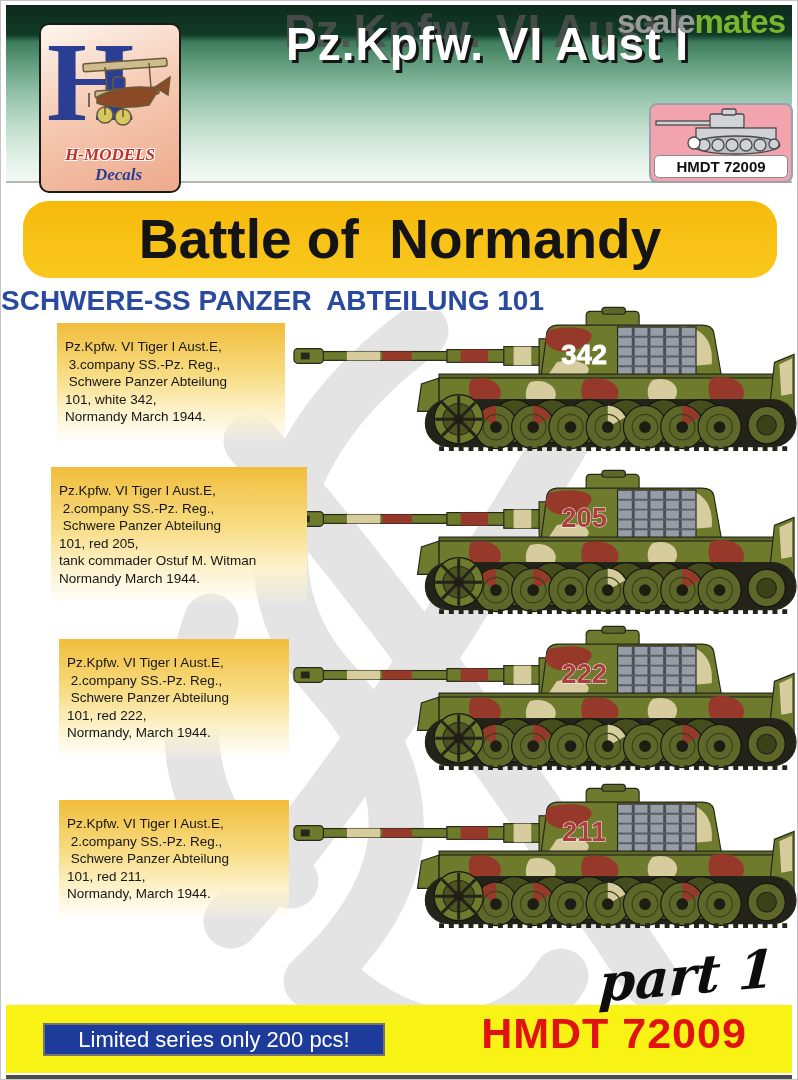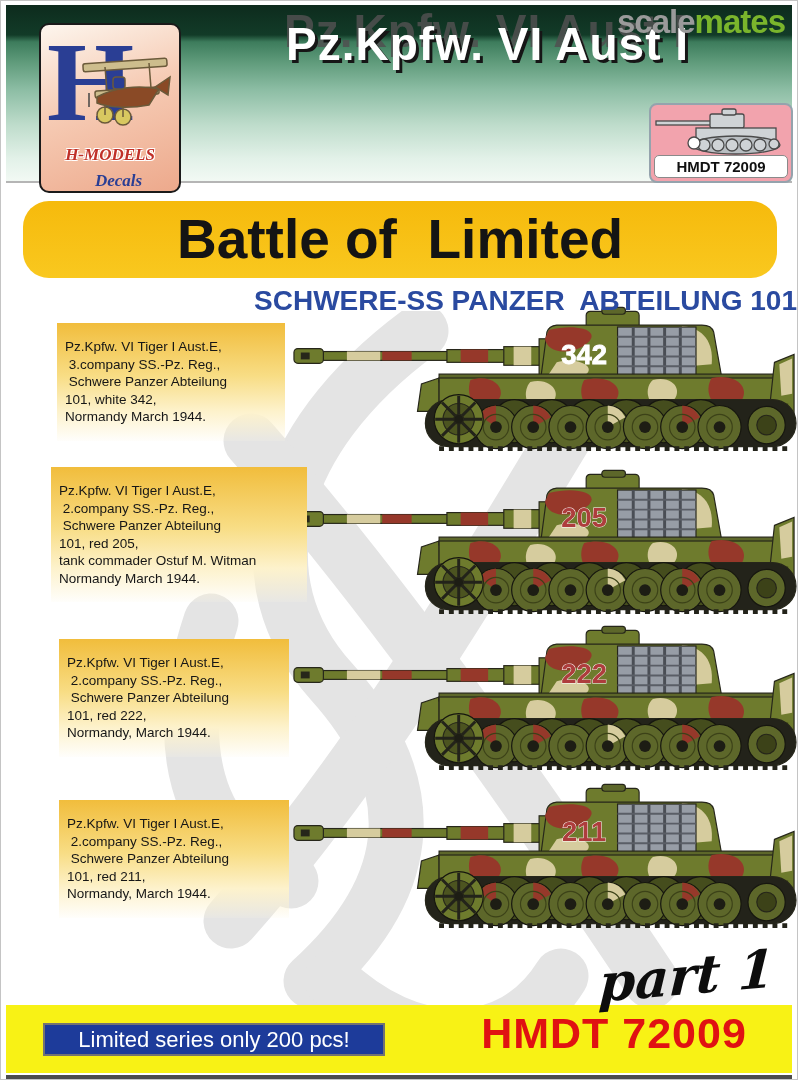--- a/index.html
+++ b/index.html
@@ -28,7 +28,7 @@
   .pub-logo .name{position:absolute;left:0;right:0;bottom:26px;text-align:center;
     font-family:"Liberation Serif",serif;font-style:italic;font-weight:bold;font-size:17px;color:#c03028;
     text-shadow:-1px -1px 0 #fff,1px -1px 0 #fff,-1px 1px 0 #fff,1px 1px 0 #fff;}
-  .pub-logo .subname{position:absolute;left:0;right:0;bottom:0;text-align:center;
+  .pub-logo .subname{position:absolute;left:0;right:0;bottom:6px;text-align:center;
     font-family:"Liberation Serif",serif;font-style:italic;font-weight:bold;font-size:17px;color:#2a3e94;padding-left:17px;}
   
   .badge{position:absolute;left:648px;top:102px;width:140px;height:76px;z-index:7;

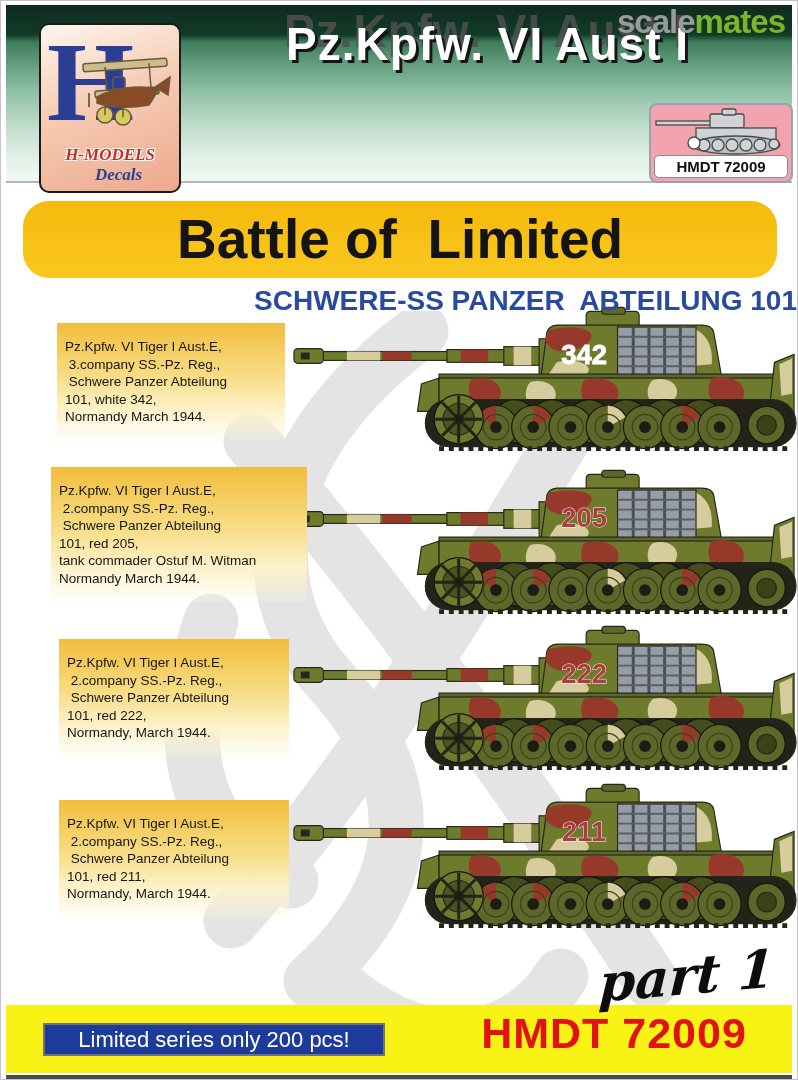--- a/index.html
+++ b/index.html
@@ -131,7 +131,7 @@
     <div class="code">HMDT 72009</div>
   </div>
 
-  <div class="banner">Battle of  Limited</div>
+  <div class="banner">Battle of  Normandy</div>
   <div class="subtitle">SCHWERE-SS PANZER  ABTEILUNG 101</div>
 
   <div class="desc d1">Pz.Kpfw. VI Tiger I Aust.E,

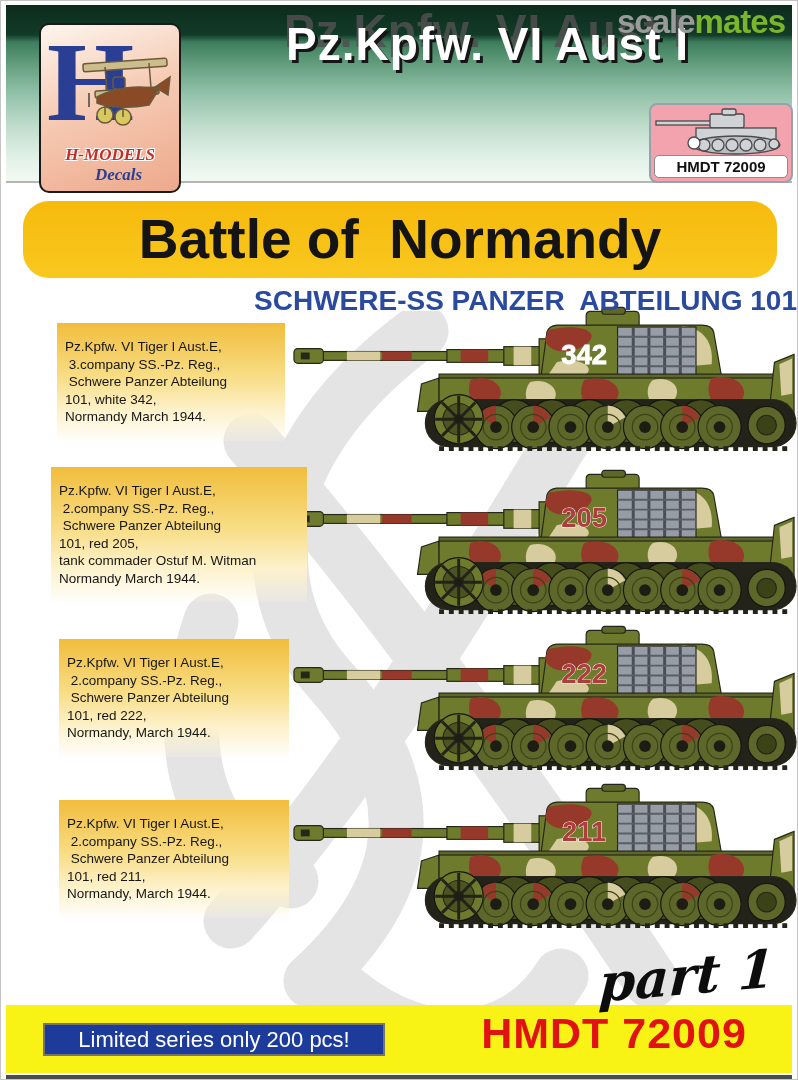--- a/index.html
+++ b/index.html
@@ -40,7 +40,7 @@
   .banner{position:absolute;left:22px;top:200px;width:754px;height:77px;border-radius:26px;
     background:linear-gradient(180deg,#f6ba0c,#f9c81f);z-index:4;
     text-align:center;font-size:55px;font-weight:bold;color:#141414;line-height:77px;white-space:pre;}
-  .subtitle{position:absolute;left:0;right:0;top:284px;text-align:right;z-index:4;
+  .subtitle{position:absolute;left:0;right:0;top:284px;text-align:left;z-index:4;
     font-size:28px;font-weight:bold;color:#2a4aa0;white-space:pre;}
   
   .watermark{position:absolute;left:90px;top:310px;z-index:0;}

